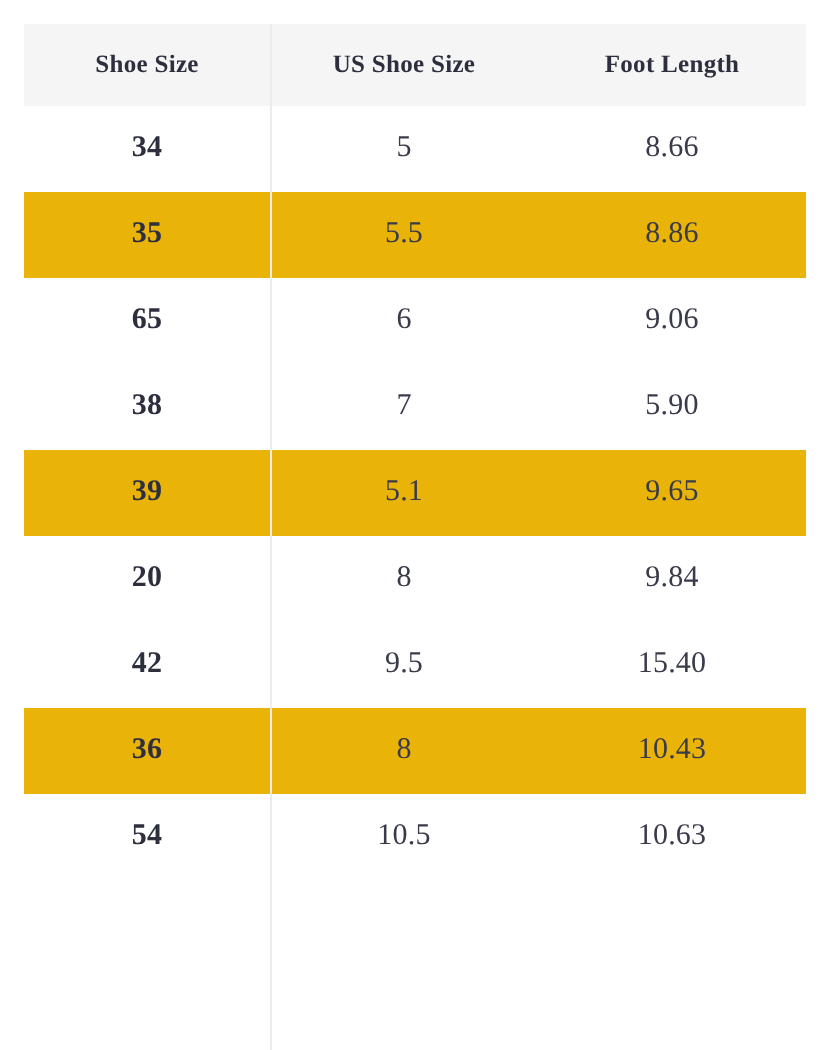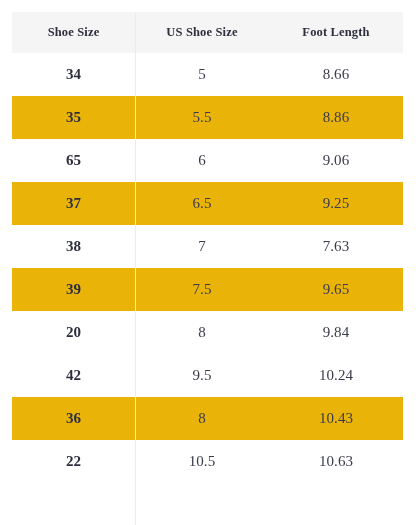--- a/index.html
+++ b/index.html
@@ -122,11 +122,6 @@
         <td class="col-us">6</td>
         <td class="col-length">9.06</td>
       </tr>
-      <tr class="row-gray">
-        <td class="col-eu">37</td>
-        <td class="col-us">6.5</td>
-        <td class="col-length">9.25</td>
-      </tr>
       <tr class="row-white">
         <td class="col-eu">38</td>
         <td class="col-us">7</td>

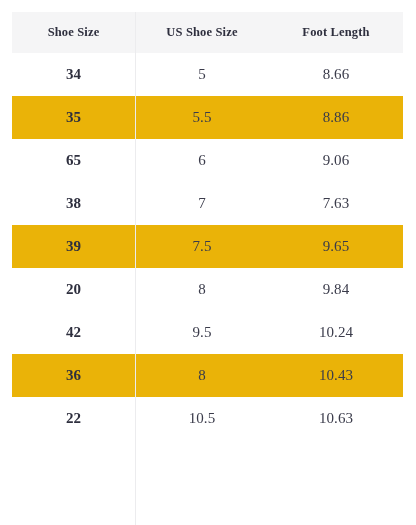--- a/index.html
+++ b/index.html
@@ -125,7 +125,7 @@
       <tr class="row-white">
         <td class="col-eu">38</td>
         <td class="col-us">7</td>
-        <td class="col-length">7.63</td>
+        <td class="col-length">5.90</td>
       </tr>
       <tr class="row-gray">
         <td class="col-eu">39</td>

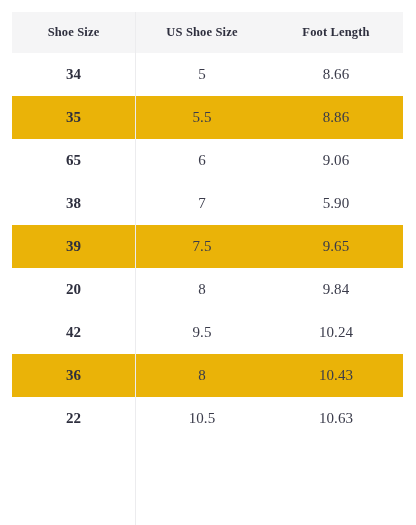--- a/index.html
+++ b/index.html
@@ -129,7 +129,7 @@
       </tr>
       <tr class="row-gray">
         <td class="col-eu">39</td>
-        <td class="col-us">7.5</td>
+        <td class="col-us">5.1</td>
         <td class="col-length">9.65</td>
       </tr>
       <tr class="row-white">

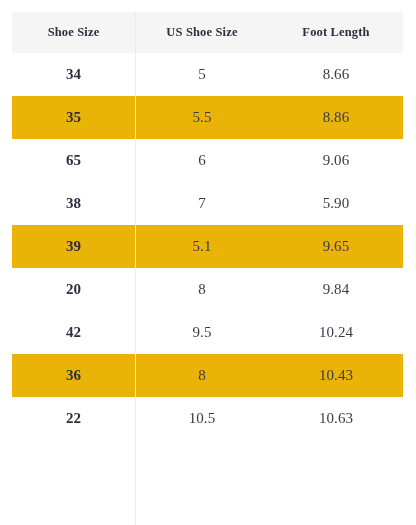--- a/index.html
+++ b/index.html
@@ -140,7 +140,7 @@
       <tr class="row-white">
         <td class="col-eu">42</td>
         <td class="col-us">9.5</td>
-        <td class="col-length">10.24</td>
+        <td class="col-length">15.40</td>
       </tr>
       <tr class="row-gray">
         <td class="col-eu">36</td>

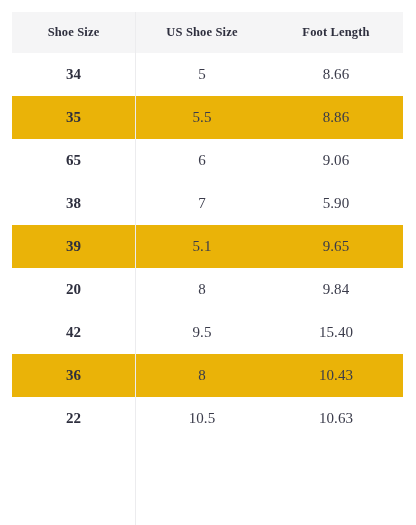--- a/index.html
+++ b/index.html
@@ -148,7 +148,7 @@
         <td class="col-length">10.43</td>
       </tr>
       <tr class="row-white">
-        <td class="col-eu">22</td>
+        <td class="col-eu">54</td>
         <td class="col-us">10.5</td>
         <td class="col-length">10.63</td>
       </tr>

